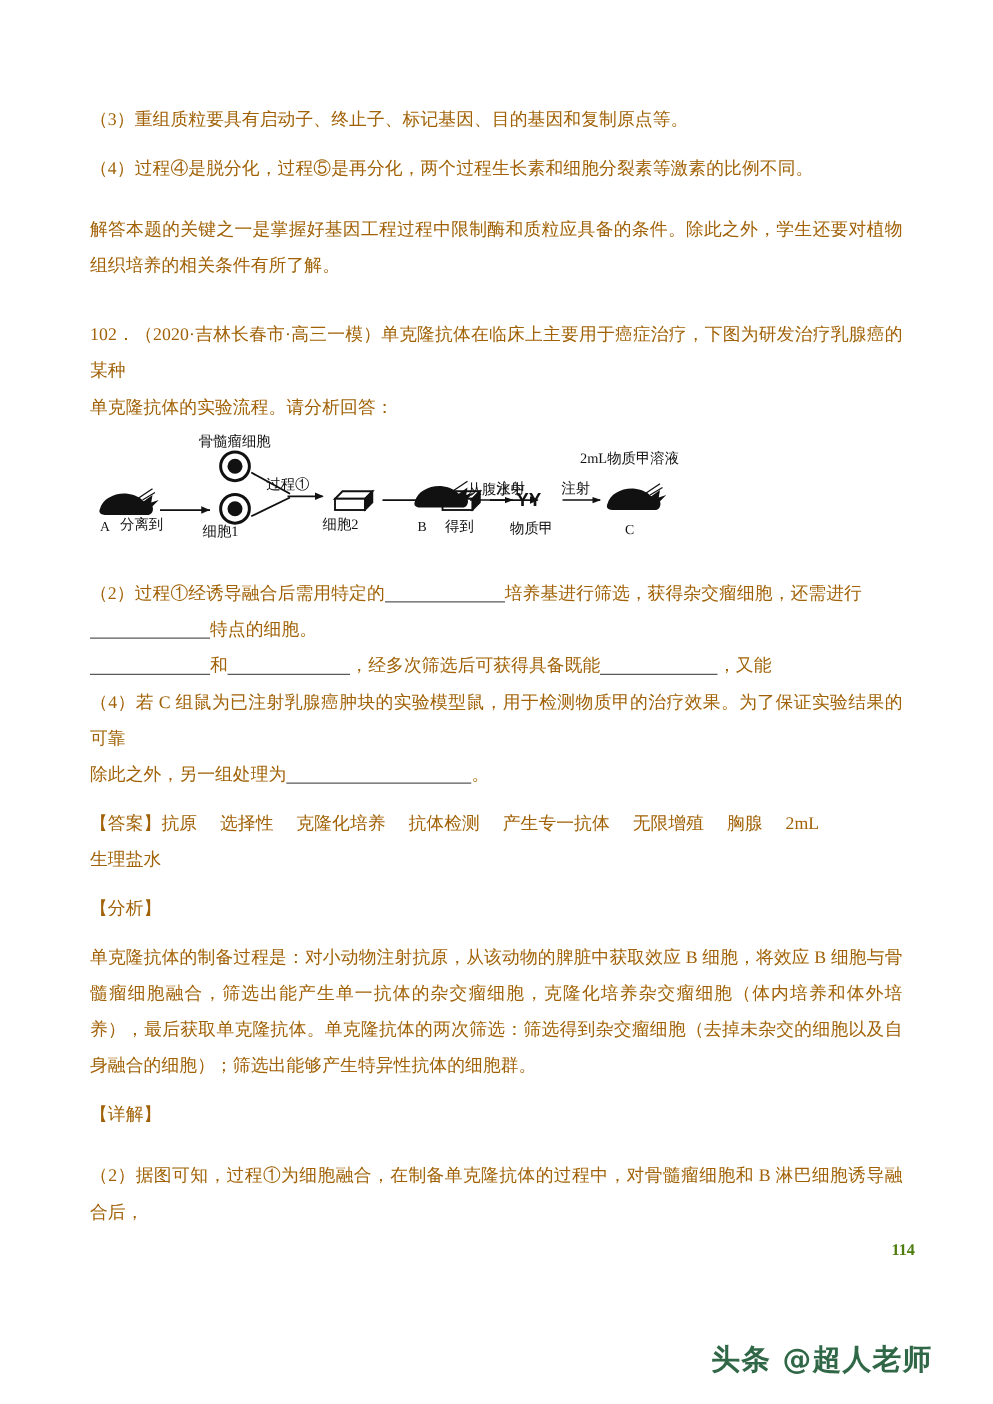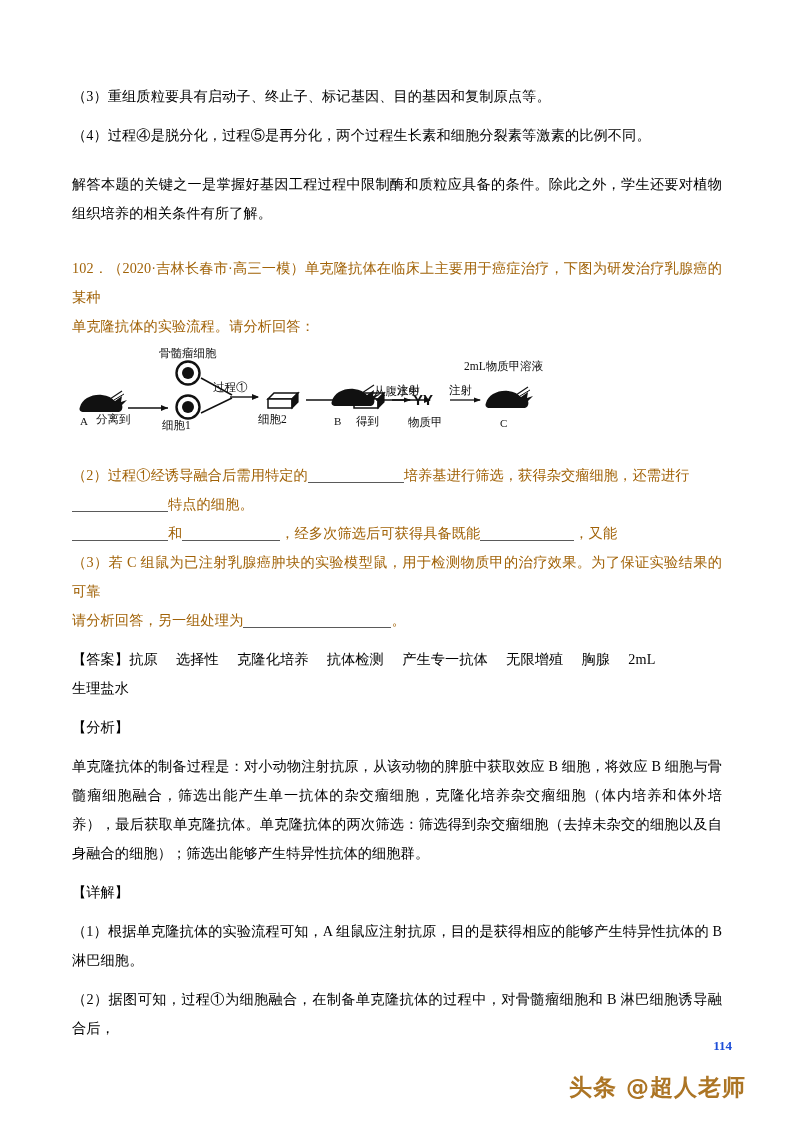--- a/index.html
+++ b/index.html
@@ -37,7 +37,7 @@
     letter-spacing: 0.1px;
   }
   .red {
-    color: #000000;
+    color: #a16207;
   }
   .black {
     color: #a16207;

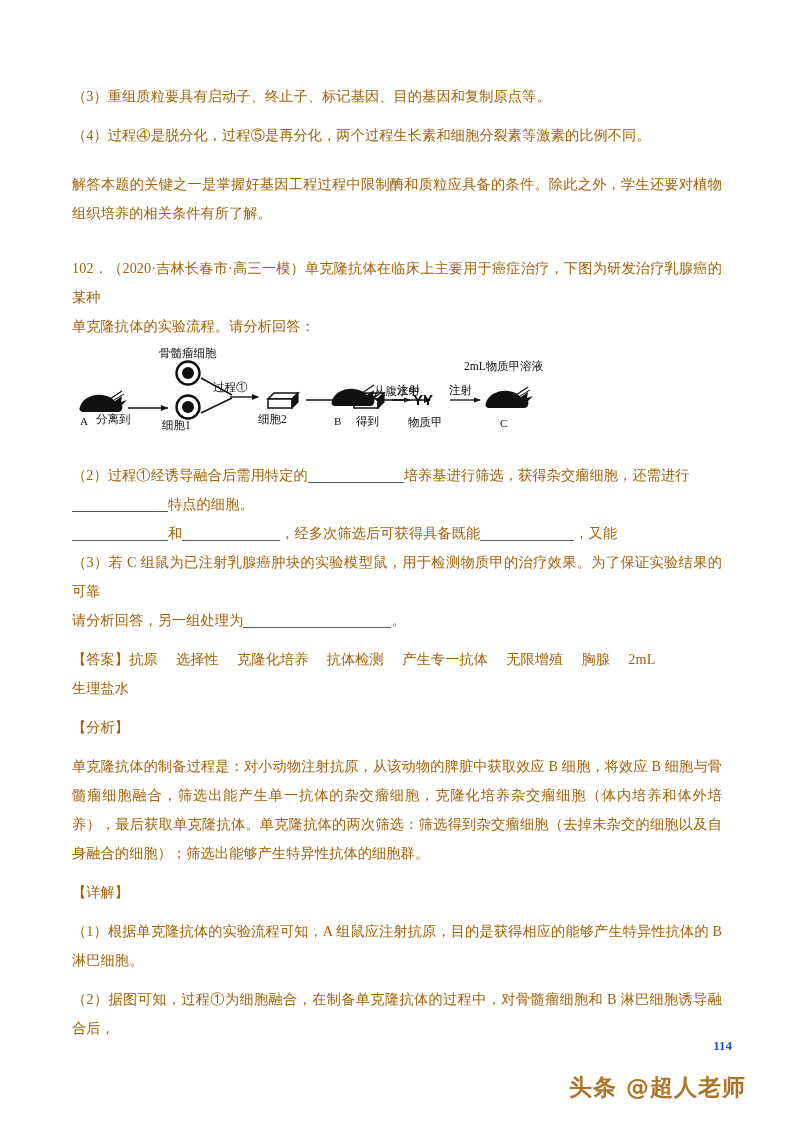--- a/index.html
+++ b/index.html
@@ -198,7 +198,7 @@
 
     <p class="p black"><span class="blank" style="width:96px"></span><span>和</span><span class="blank" style="width:98px"></span><span>，经多次筛选后可获得具备既能</span><span class="blank" style="width:94px"></span><span>，又能</span></p>
 
-    <p class="p black">（3）若 C 组鼠为已注射乳腺癌肿块的实验模型鼠，用于检测物质甲的治疗效果。为了保证实验结果的可靠</p>
+    <p class="p black">（4）若 C 组鼠为已注射乳腺癌肿块的实验模型鼠，用于检测物质甲的治疗效果。为了保证实验结果的可靠</p>
 
 
     <p class="p black"><span>请分析回答，另一组处理为</span><span class="blank" style="width:148px"></span><span>。</span></p>

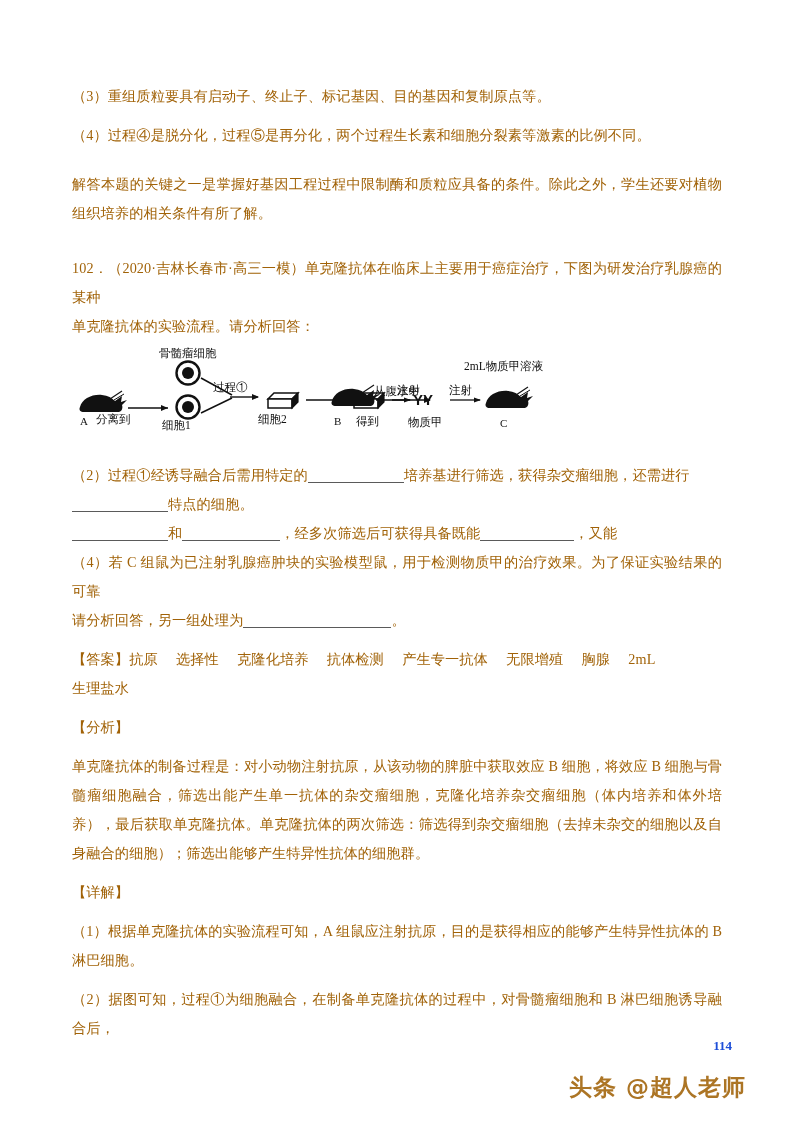--- a/index.html
+++ b/index.html
@@ -201,7 +201,7 @@
     <p class="p black">（4）若 C 组鼠为已注射乳腺癌肿块的实验模型鼠，用于检测物质甲的治疗效果。为了保证实验结果的可靠</p>
 
 
-    <p class="p black"><span>请分析回答，另一组处理为</span><span class="blank" style="width:148px"></span><span>。</span></p>
+    <p class="p black"><span>除此之外，另一组处理为</span><span class="blank" style="width:148px"></span><span>。</span></p>
 
     <div class="spacer-sm"></div>
 

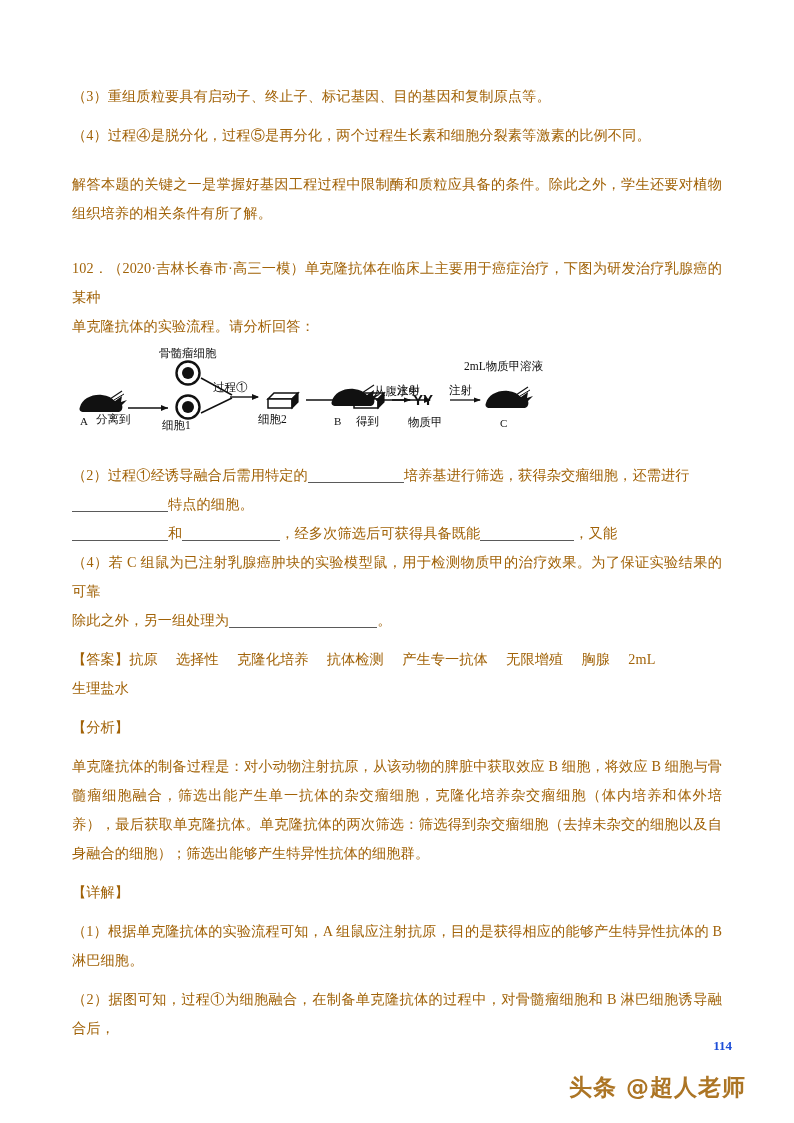--- a/index.html
+++ b/index.html
@@ -218,7 +218,6 @@
 
     <p class="p red">【详解】</p>
     <div class="spacer-sm"></div>
-    <p class="p red">（1）根据单克隆抗体的实验流程可知，A 组鼠应注射抗原，目的是获得相应的能够产生特异性抗体的 B 淋巴细胞。</p>
     <div class="spacer-sm"></div>
     <p class="p red">（2）据图可知，过程①为细胞融合，在制备单克隆抗体的过程中，对骨髓瘤细胞和 B 淋巴细胞诱导融合后，</p>
 

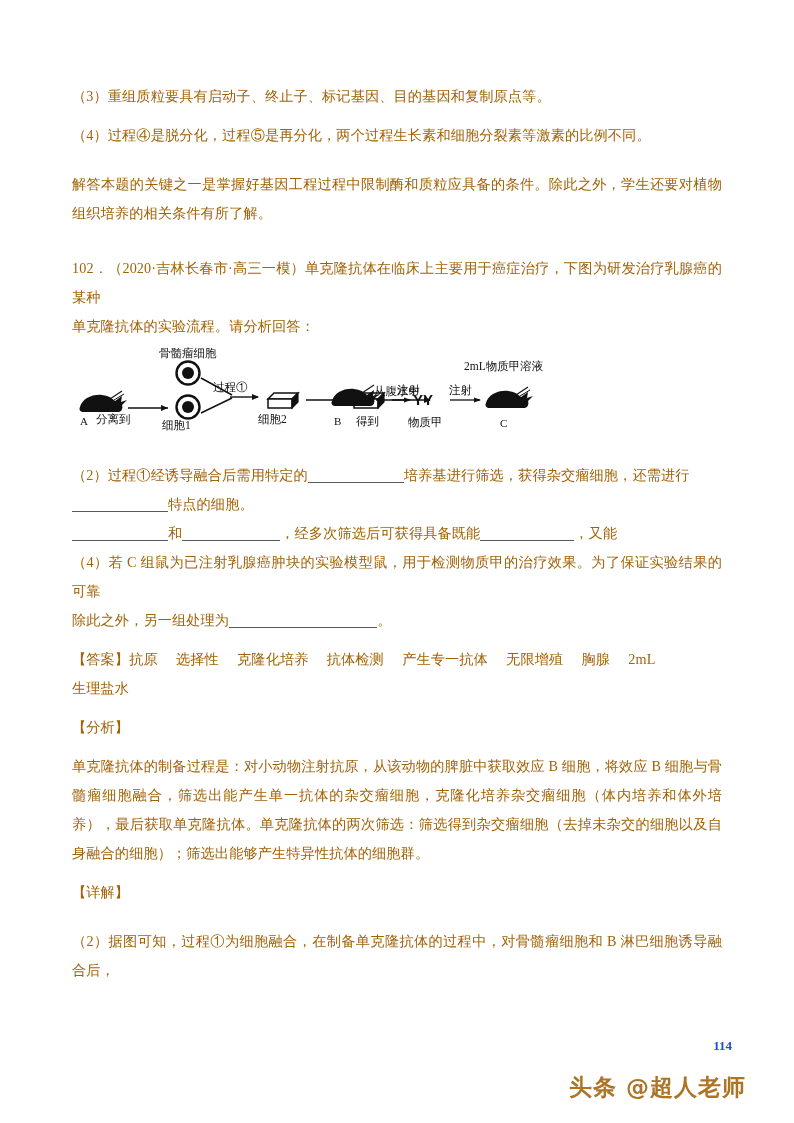--- a/index.html
+++ b/index.html
@@ -68,10 +68,10 @@
   .page-num {
     position: absolute;
     right: 62px;
-    top: 1038px;
+    top: 992px;
     font-size: 13px;
     font-weight: bold;
-    color: #1d4ed8;
+    color: #4d7c0f;
     font-family: "Liberation Serif", serif;
   }
   .watermark {

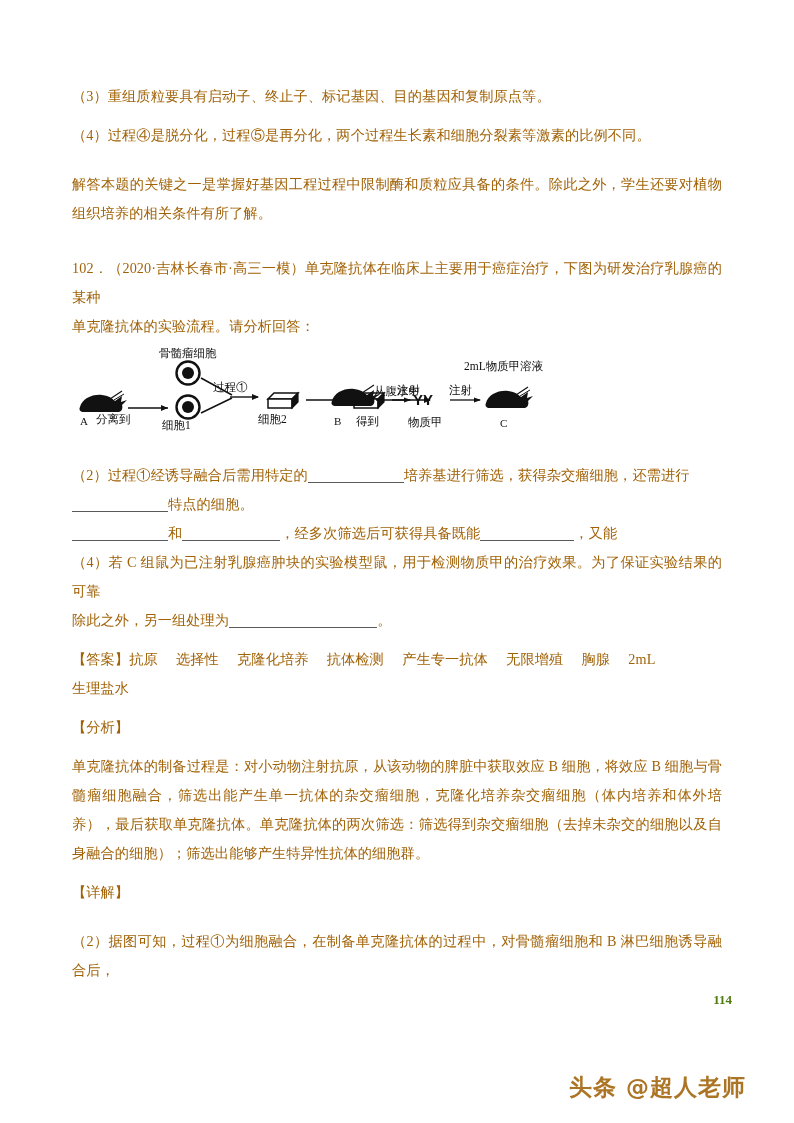--- a/index.html
+++ b/index.html
@@ -80,7 +80,7 @@
     top: 1072px;
     font-size: 23px;
     font-weight: bold;
-    color: #a16207;
+    color: #14532d;
     letter-spacing: 1px;
     font-family: "DejaVu Sans", sans-serif;
     opacity: .88;

